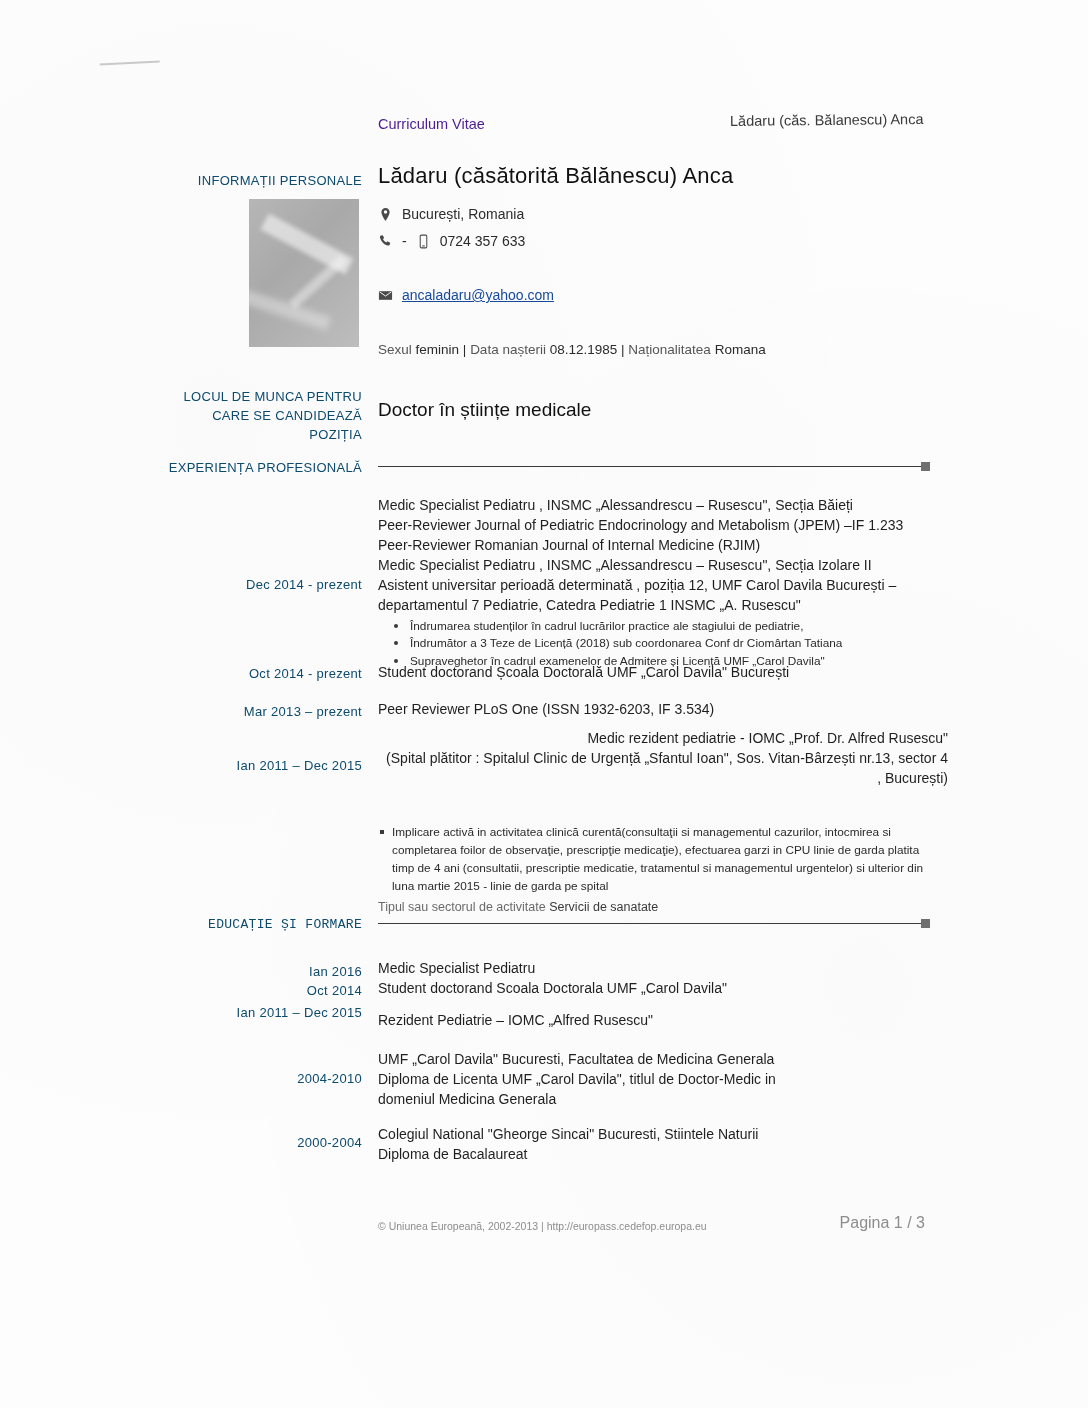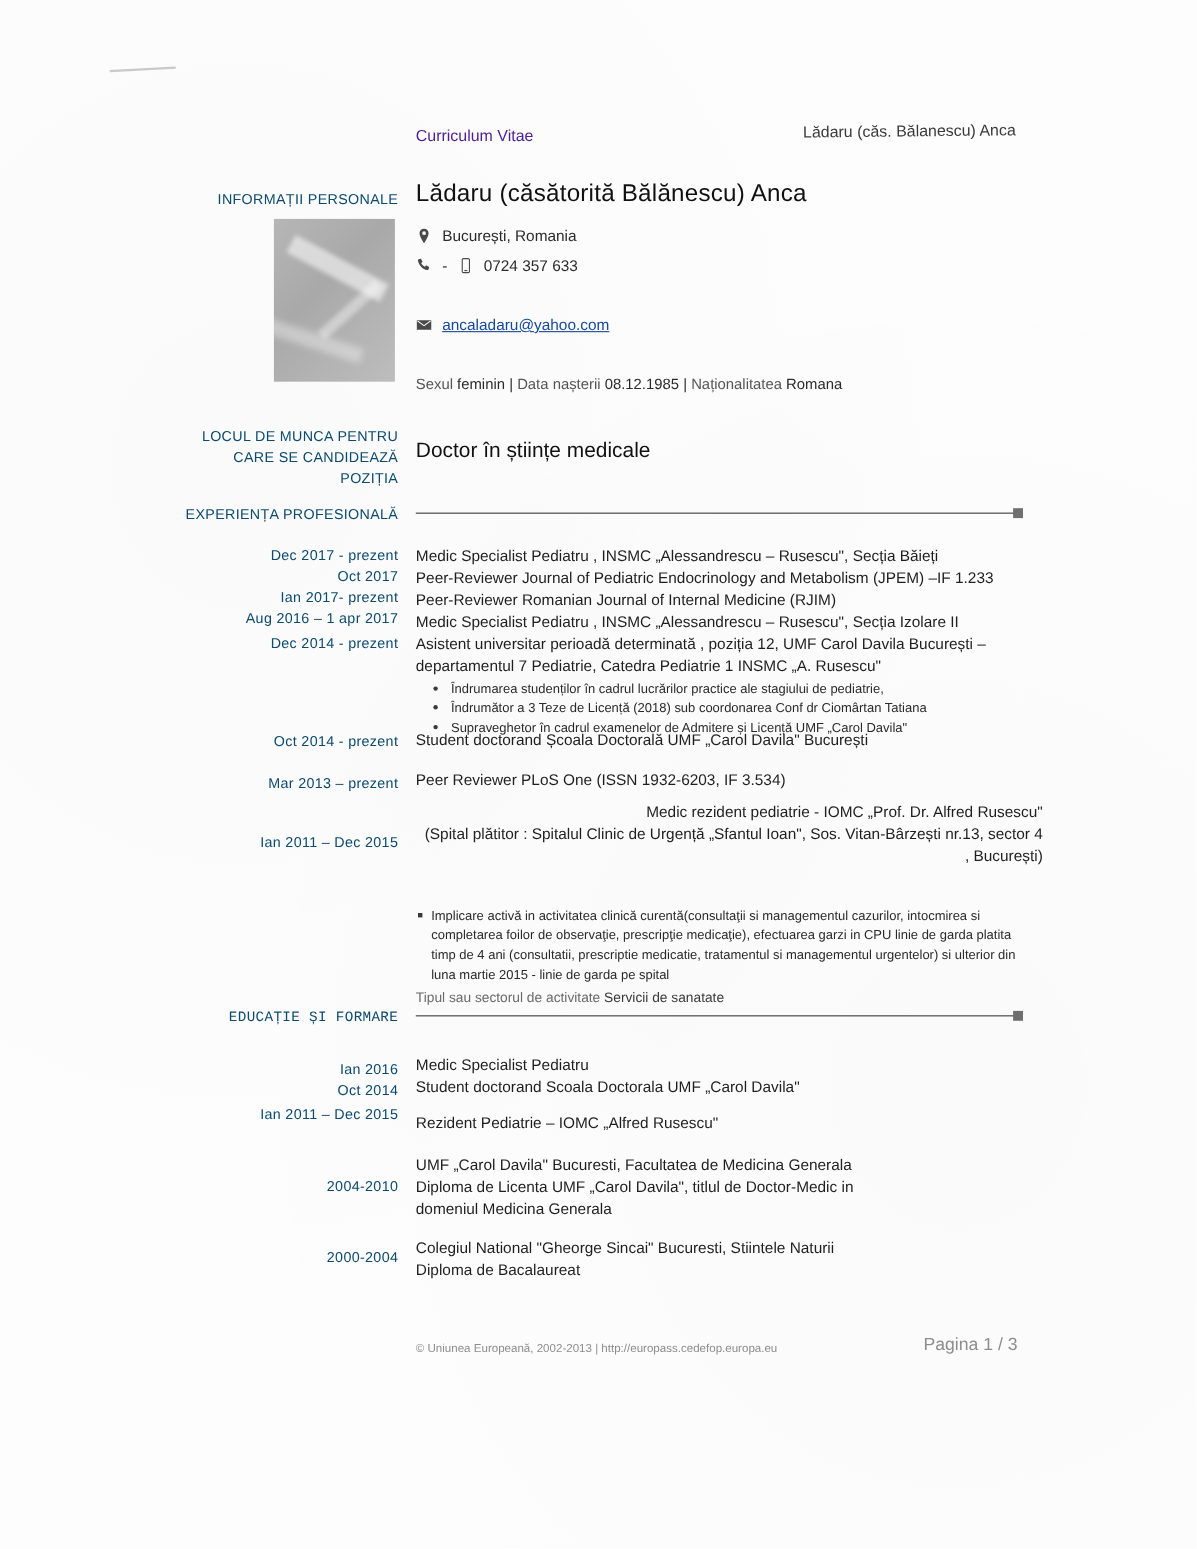--- a/index.html
+++ b/index.html
@@ -329,12 +329,6 @@
       <span class="sq"></span>
     </div>
 
-  <div class="label" style="left:130px; top:496px; width:232px;">
-    <div>Dec 2017 - prezent</div>
-    <div>Oct 2017</div>
-    <div>Ian 2017- prezent</div>
-    <div>Aug 2016 – 1 apr 2017</div>
-  </div>
   <div class="entry wide" style="top:496px;">
     <div>Medic Specialist Pediatru , INSMC „Alessandrescu – Rusescu", Secția Băieți</div>
     <div>Peer-Reviewer Journal of Pediatric Endocrinology and Metabolism (JPEM) –IF 1.233</div>

